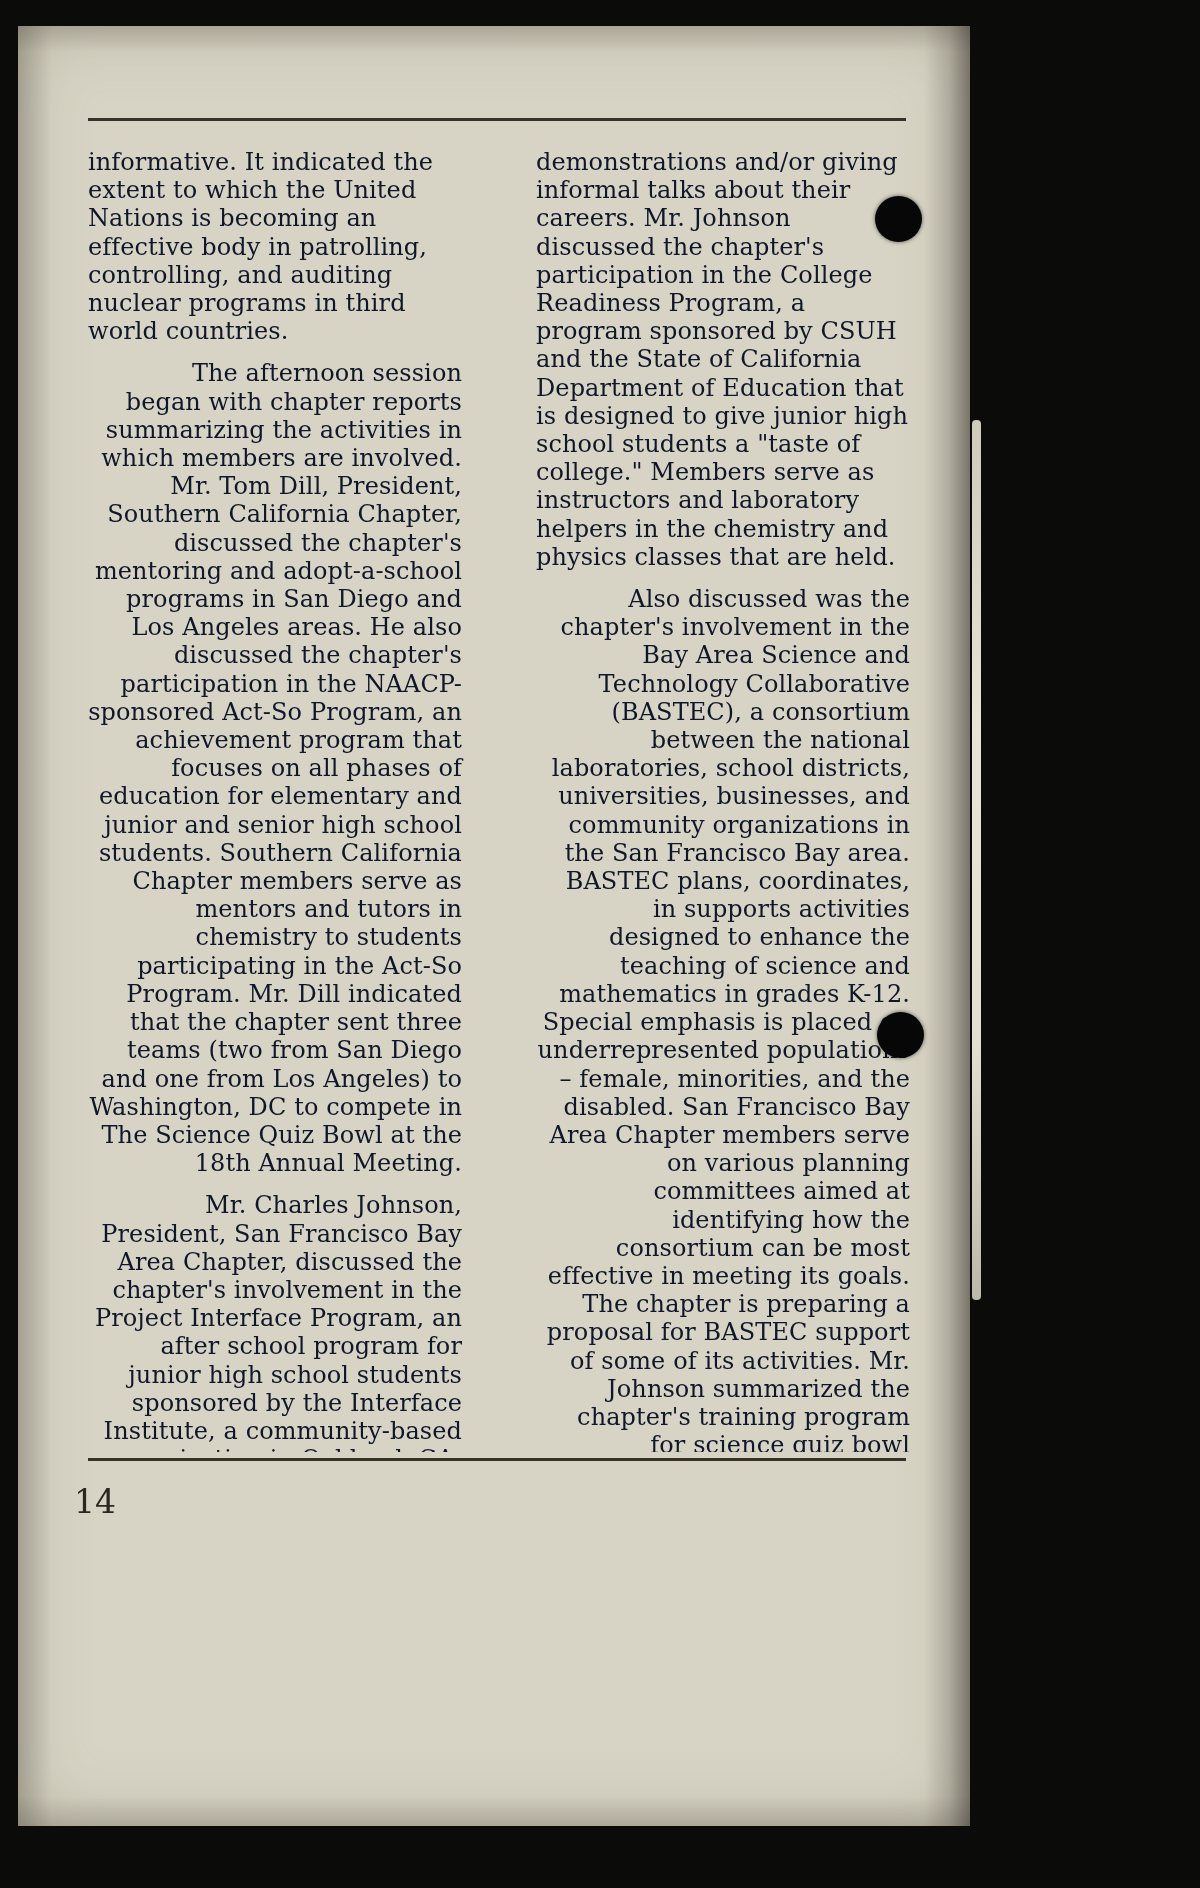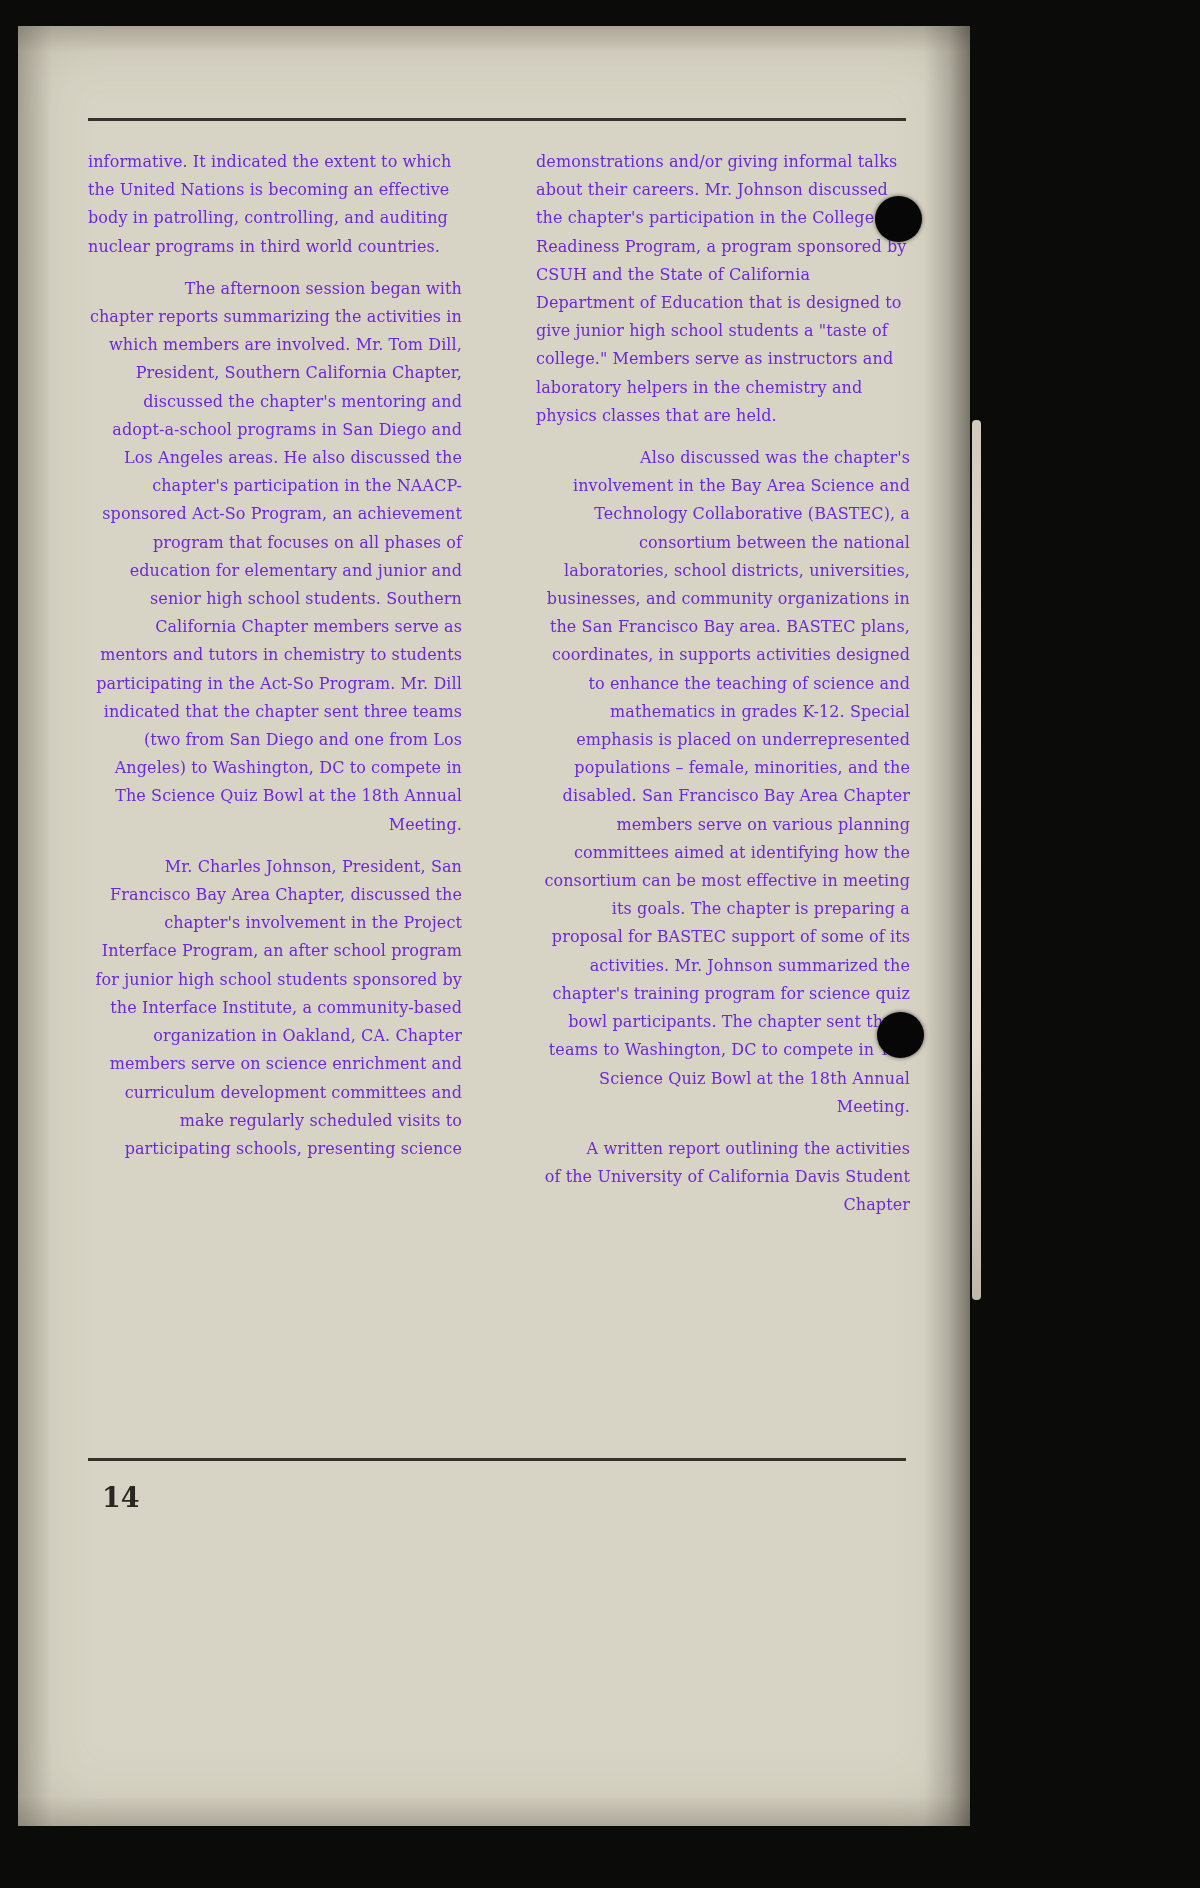--- a/index.html
+++ b/index.html
@@ -73,9 +73,9 @@
   .col {
     width: 374px;
     flex: 0 0 374px;
-    font-size: 16px;
+    font-size: 24px;
     line-height: 28.2px;
-    color: #6d28d9;
+    color: #0f172a;
     letter-spacing: 0.1px;
     text-align: left;
   }

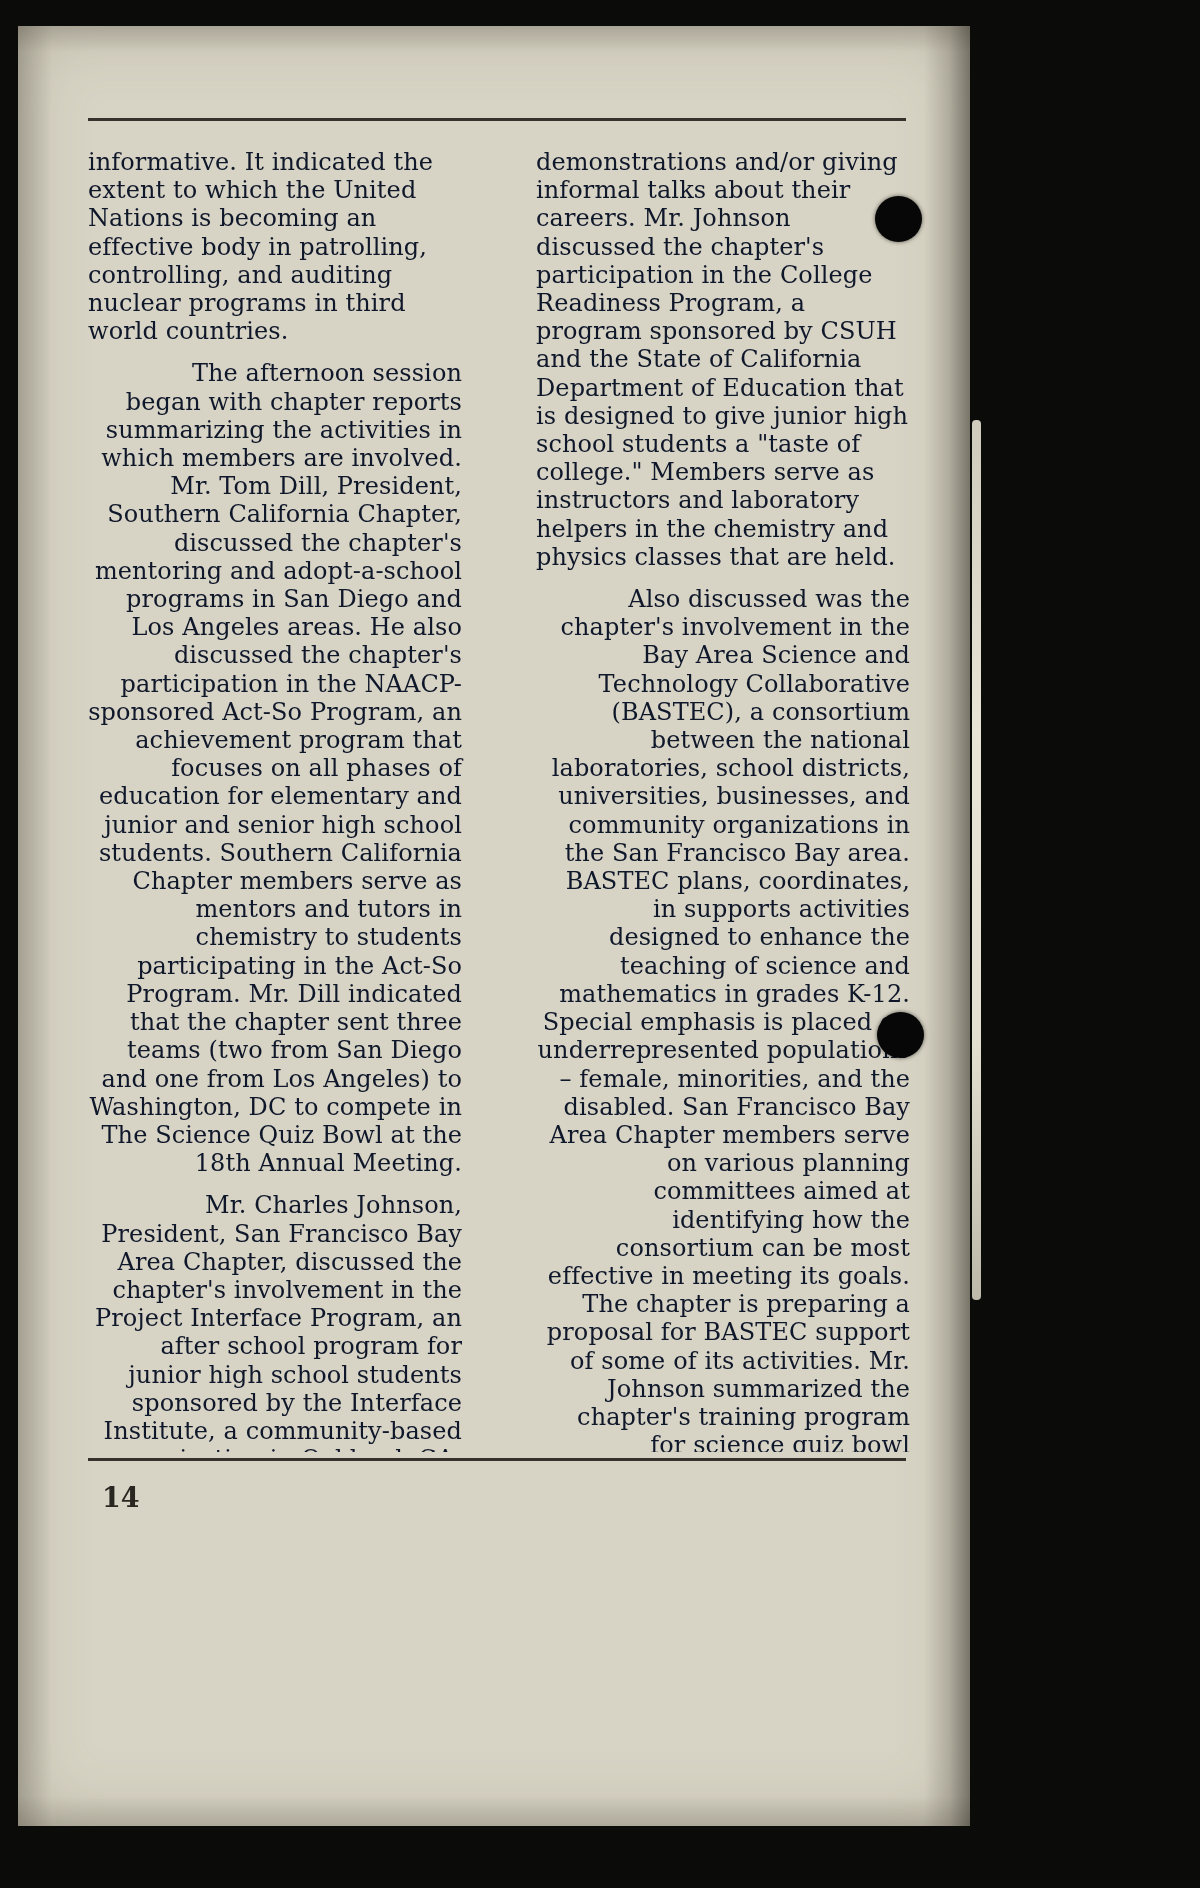--- a/index.html
+++ b/index.html
@@ -83,11 +83,10 @@
   .col p.indent { text-indent: 38px; text-align: right; }
   .page-number {
     position: absolute;
-    left: 84px;
+    left: 56px;
     top: 1456px;
-    font-size: 27px;
+    font-size: 33px;
     color: #2a2722;
-    font-weight: bold;
   }
   .hole {
     position: absolute;

